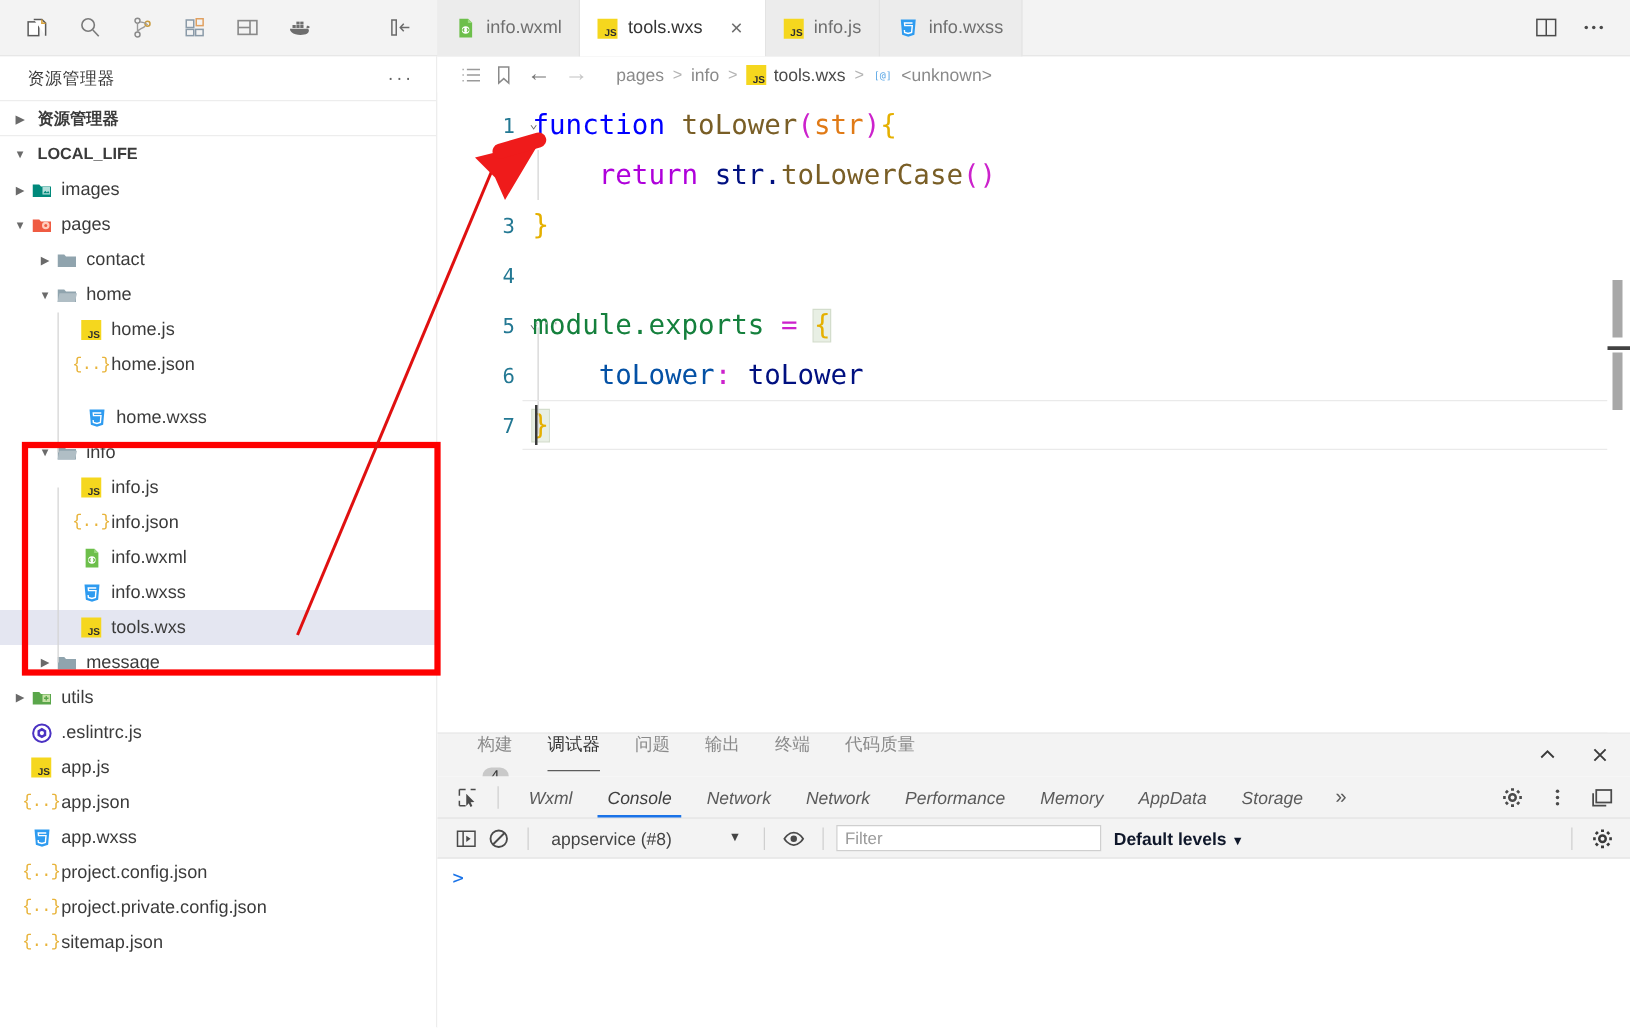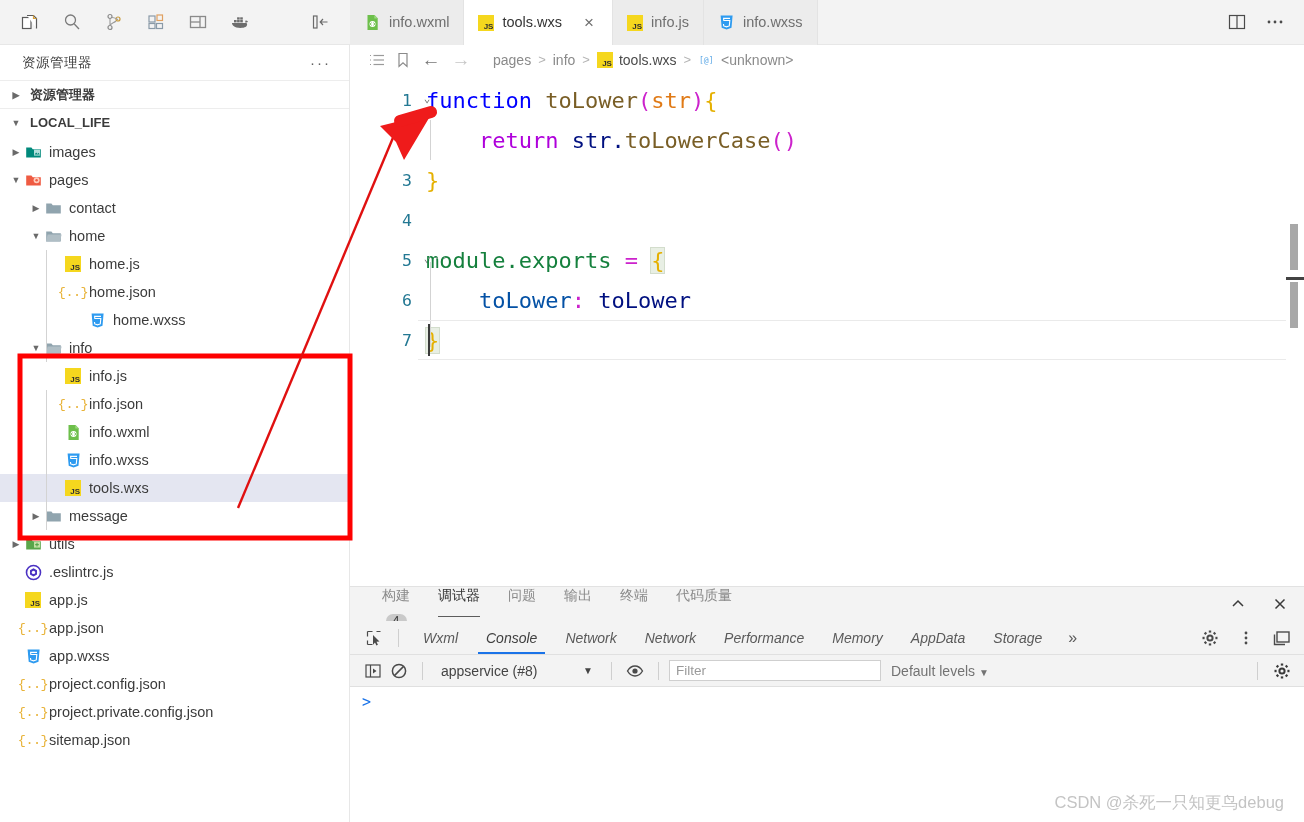--- a/index.html
+++ b/index.html
@@ -350,7 +350,7 @@
             </span>
             <span class="name">home.json</span>
           </div>
-          <div class="row" style="padding-left: 72px;">
+          <div class="row" style="padding-left: 52px; margin-top: 14px;">
             <span class="twisty"></span>
             <span class="ico">
               <svg class="ft" viewBox="0 0 17 17">

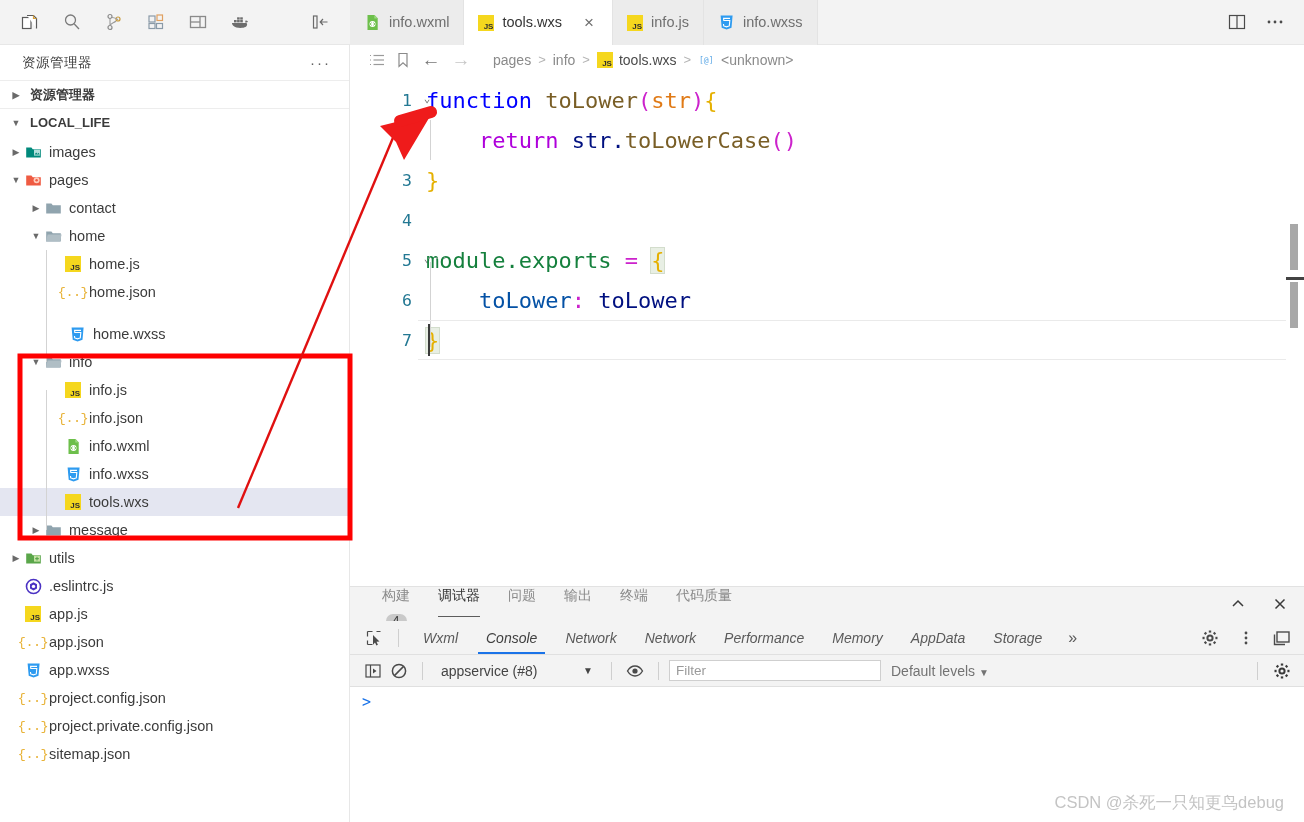--- a/index.html
+++ b/index.html
@@ -148,7 +148,7 @@
   .filter-input { height: 21px; width: 212px; border: 1px solid #cfcfcf; background: #fff;
                   font-size: 13.5px; color: #444; padding: 0 6px; outline: none; }
   .filter-input::placeholder { color: #9a9a9a; }
-  .levels { font-size: 14px; color: #737373; padding: 0 10px; cursor: pointer; }
+  .levels { font-size: 14px; color: #0f172a; padding: 0 10px; cursor: pointer; font-weight: bold; }
   .dt-fb-actions { position: absolute; right: 12px; display: flex; align-items: center; gap: 14px; }
 
   .console-area { flex: 1; background: #fff; position: relative; padding: 6px 0 0 12px; }

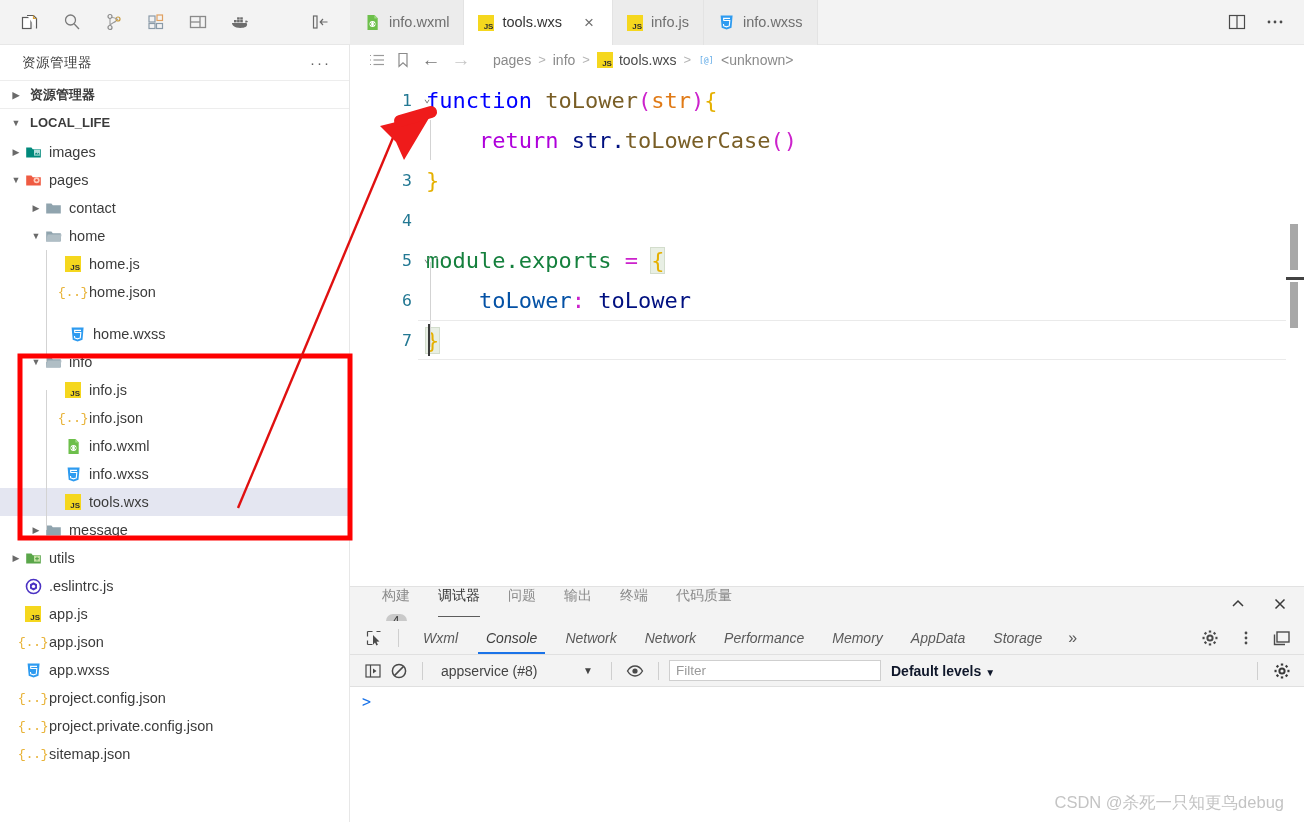--- a/index.html
+++ b/index.html
@@ -750,7 +750,6 @@
 
         <div class="console-area">
           <span class="prompt-caret">&gt;</span>
-          <div class="watermark">CSDN @杀死一只知更鸟debug</div>
         </div>
       </div>
     </div>

